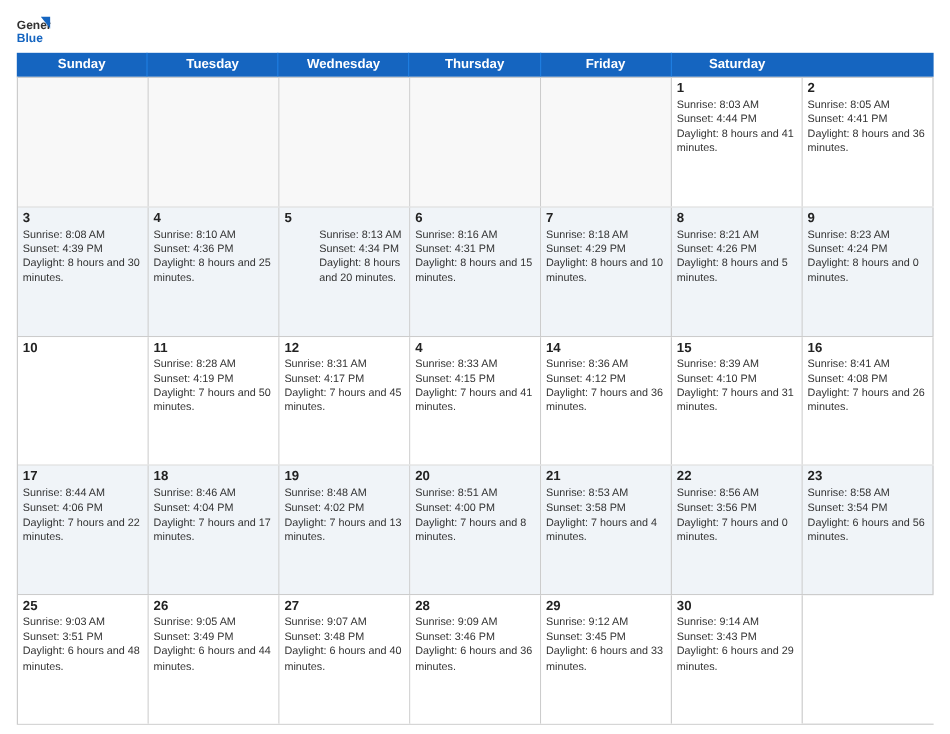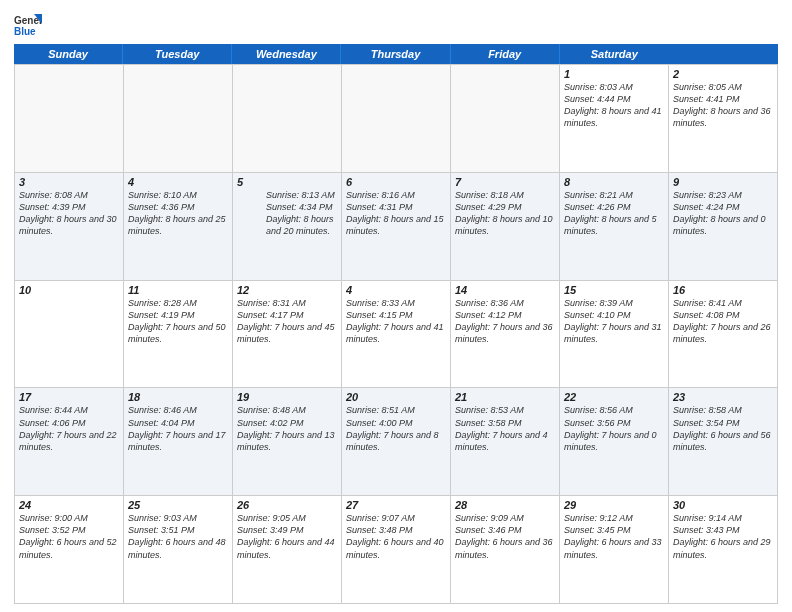--- a/index.html
+++ b/index.html
@@ -49,7 +49,6 @@
       flex: 1;
       display: flex;
       flex-direction: column;
-      font-style: italic;
     }
     .cal-header-row {
       display: grid;

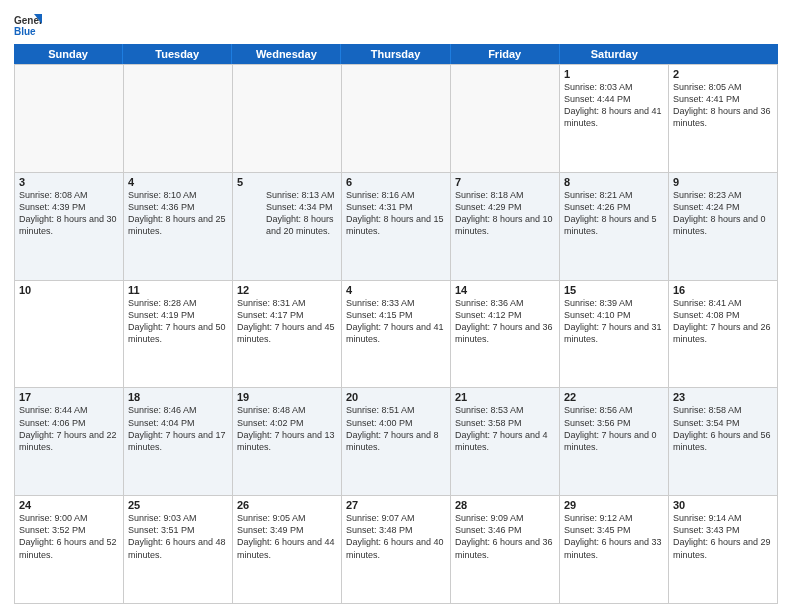--- a/index.html
+++ b/index.html
@@ -276,12 +276,6 @@
         </div>
         <div class="cal-week">
           <div class="cal-cell">
-            <div class="day-num">24</div>
-            <div class="cell-info" style="white-space: pre-line;">Sunrise: 9:00 AM
-Sunset: 3:52 PM
-Daylight: 6 hours and 52 minutes.</div>
-          </div>
-          <div class="cal-cell">
             <div class="day-num">25</div>
             <div class="cell-info" style="white-space: pre-line;">Sunrise: 9:03 AM
 Sunset: 3:51 PM

